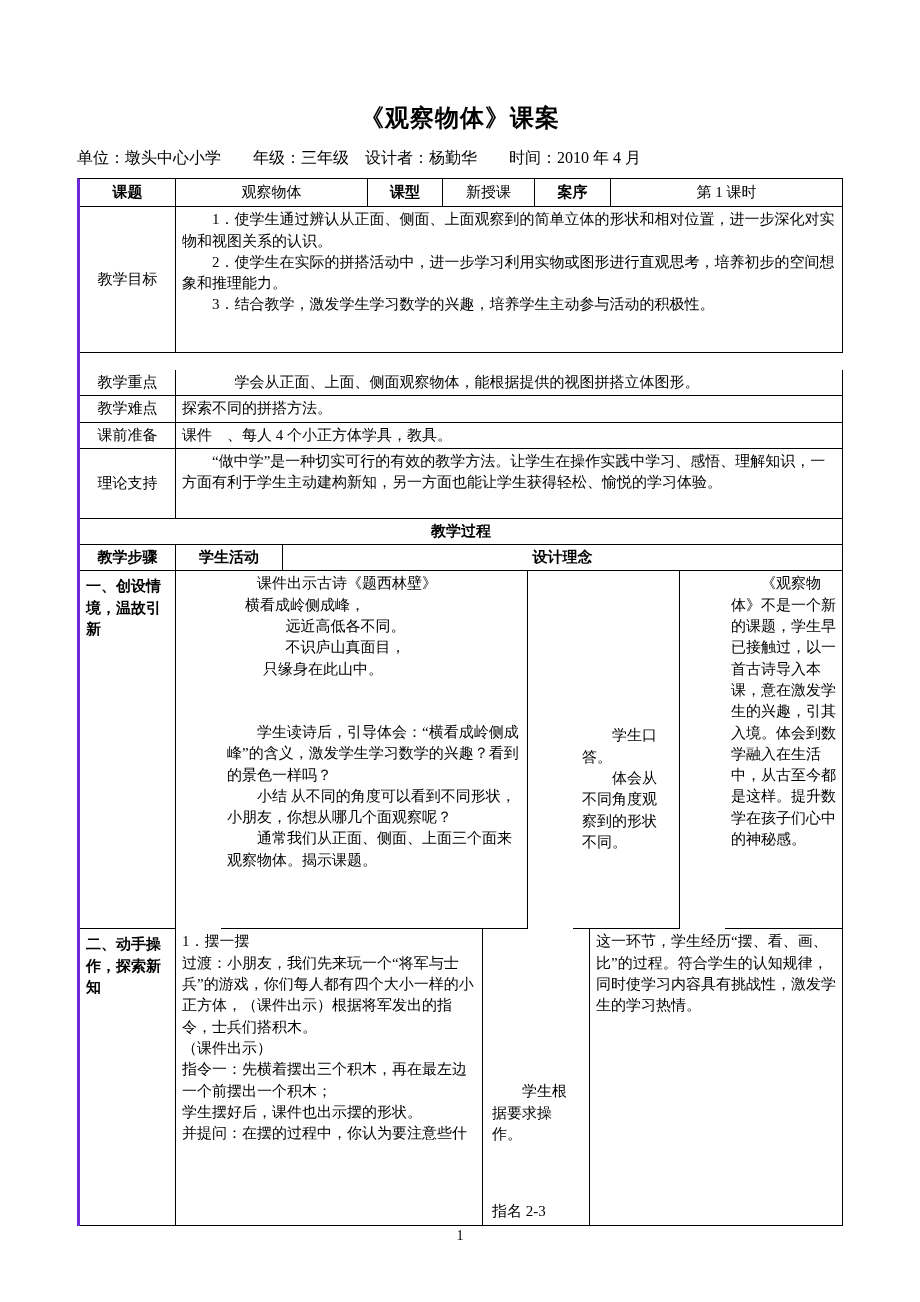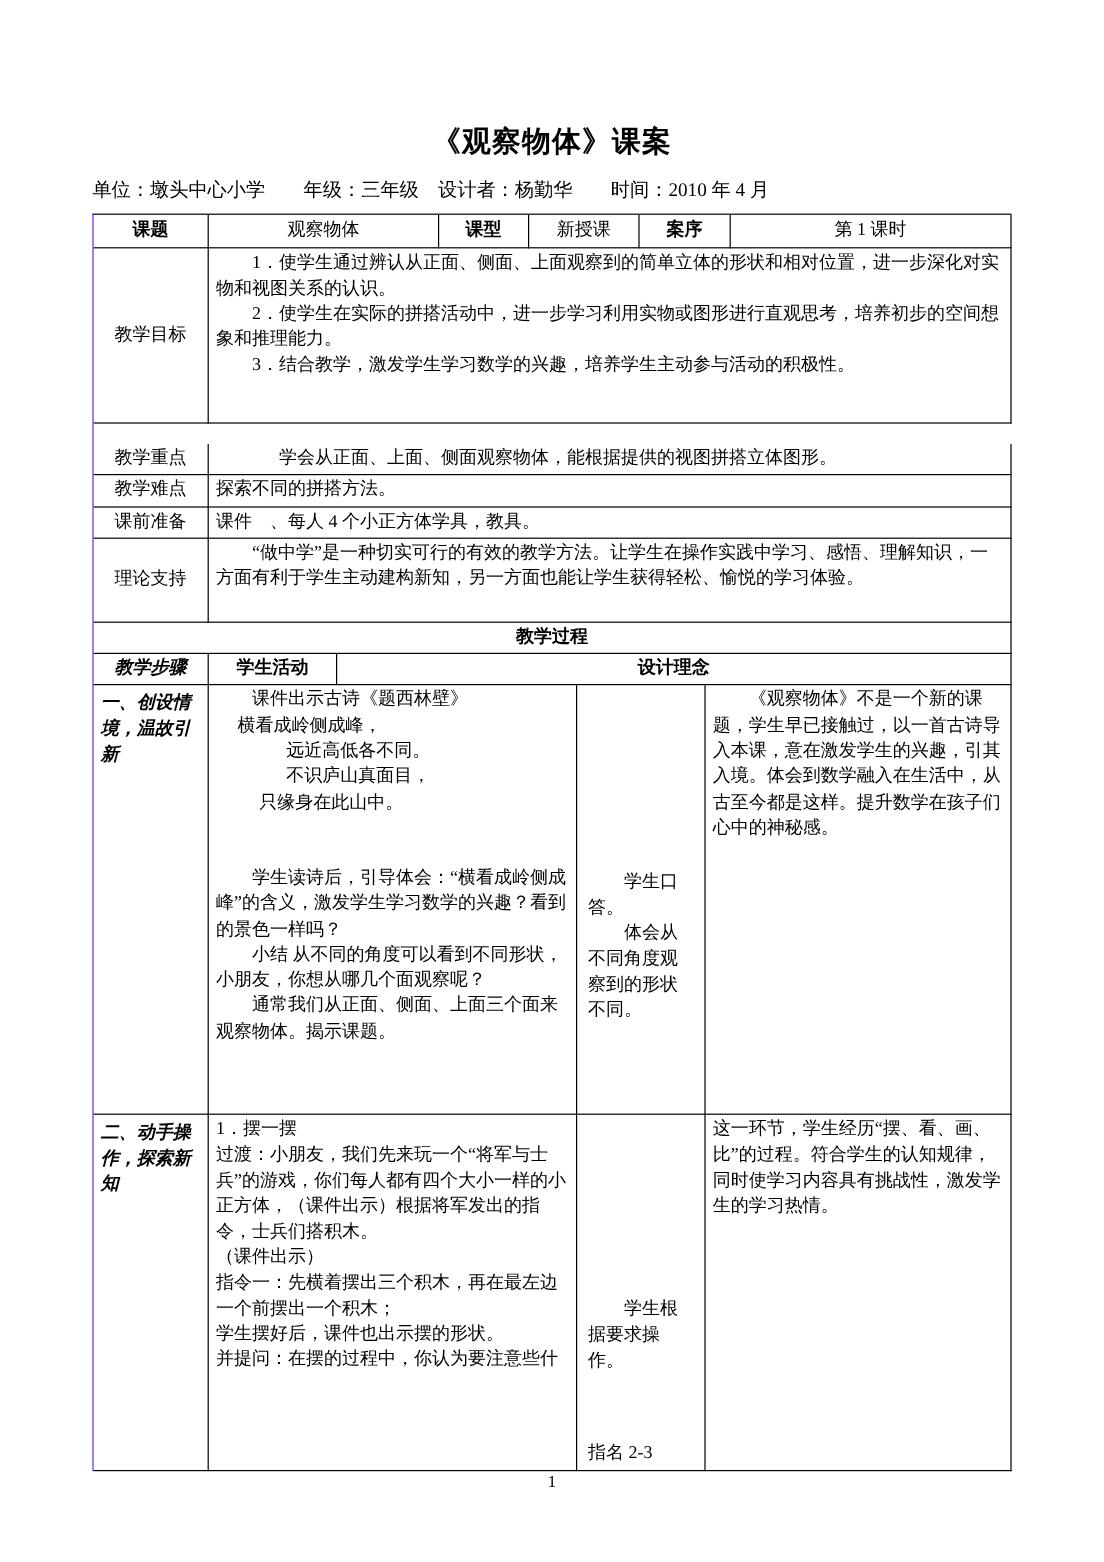--- a/index.html
+++ b/index.html
@@ -28,7 +28,7 @@
   .tbl {
     margin-top: 9px;
     border-top: 1px solid #000;
-    border-left: 1px solid #6d28d9;
+    border-left: 3px solid #6d28d9;
     font-size: 15px;
     line-height: 1.42;
   }

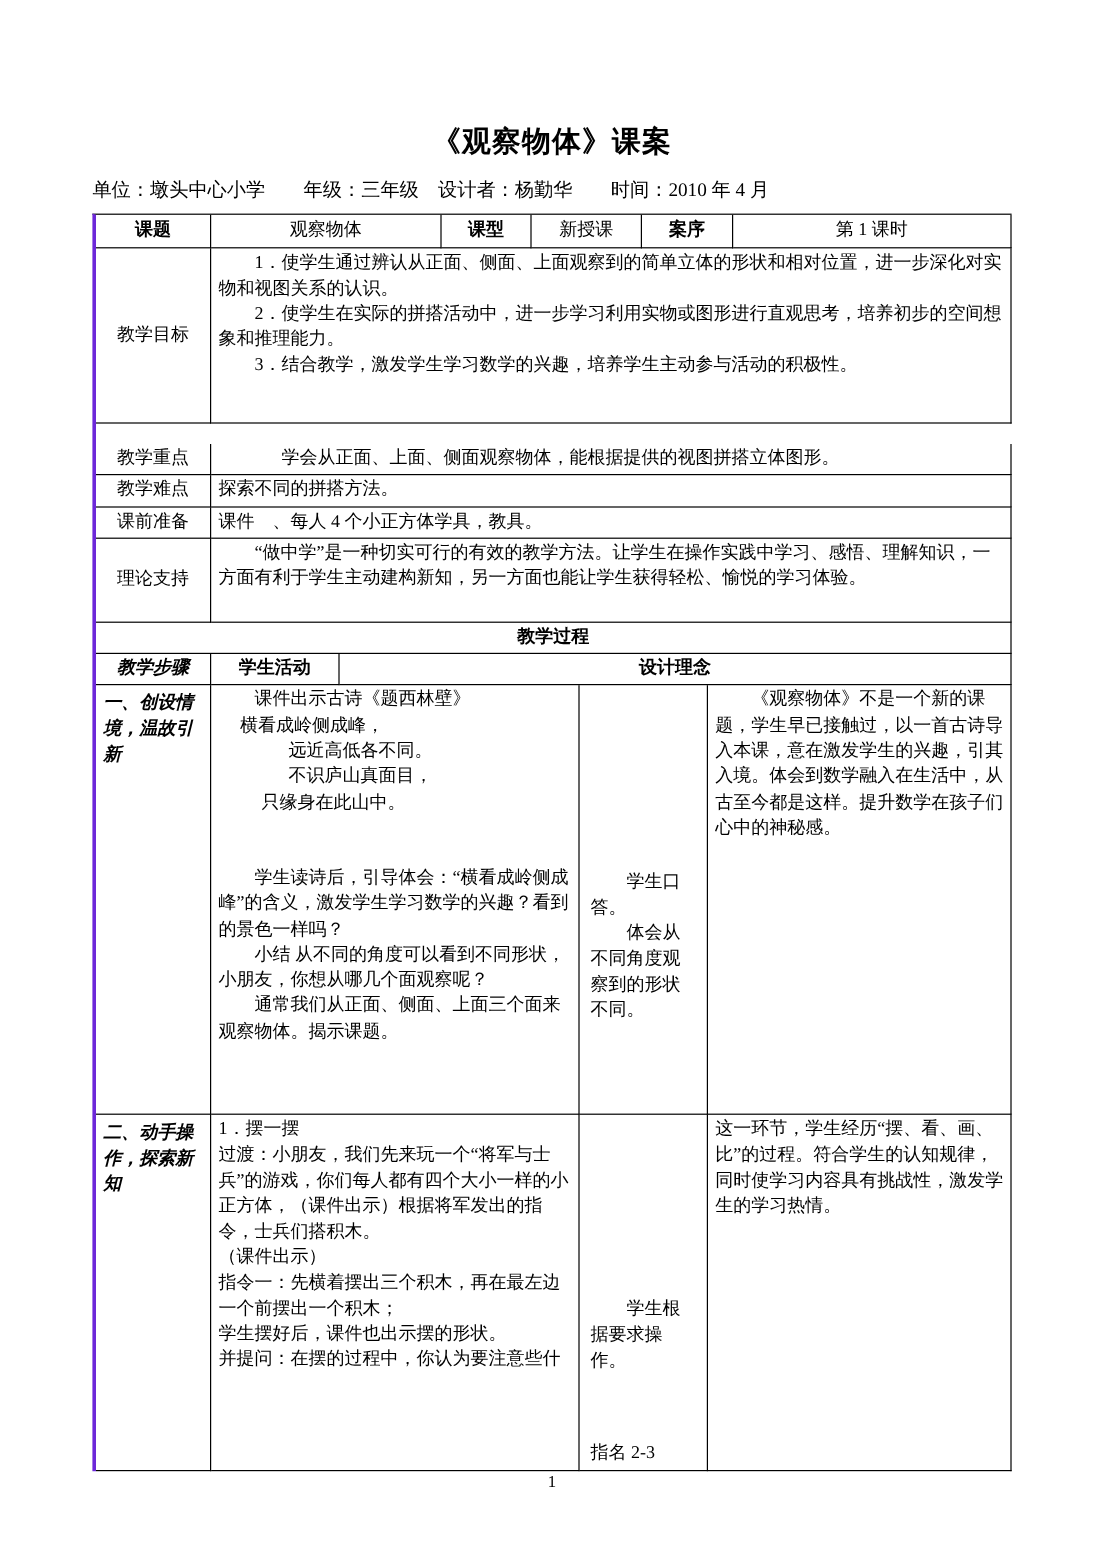--- a/index.html
+++ b/index.html
@@ -55,7 +55,7 @@
   .cFill { flex: 1; }
 
   
-  .cB1 { width: 96px; font-style: italic; }
+  .cB1 { width: 96px; }
   .cB2 { width: 307px; }
   .cB3 { width: 107px; }
   .cB4 { flex: 1; }

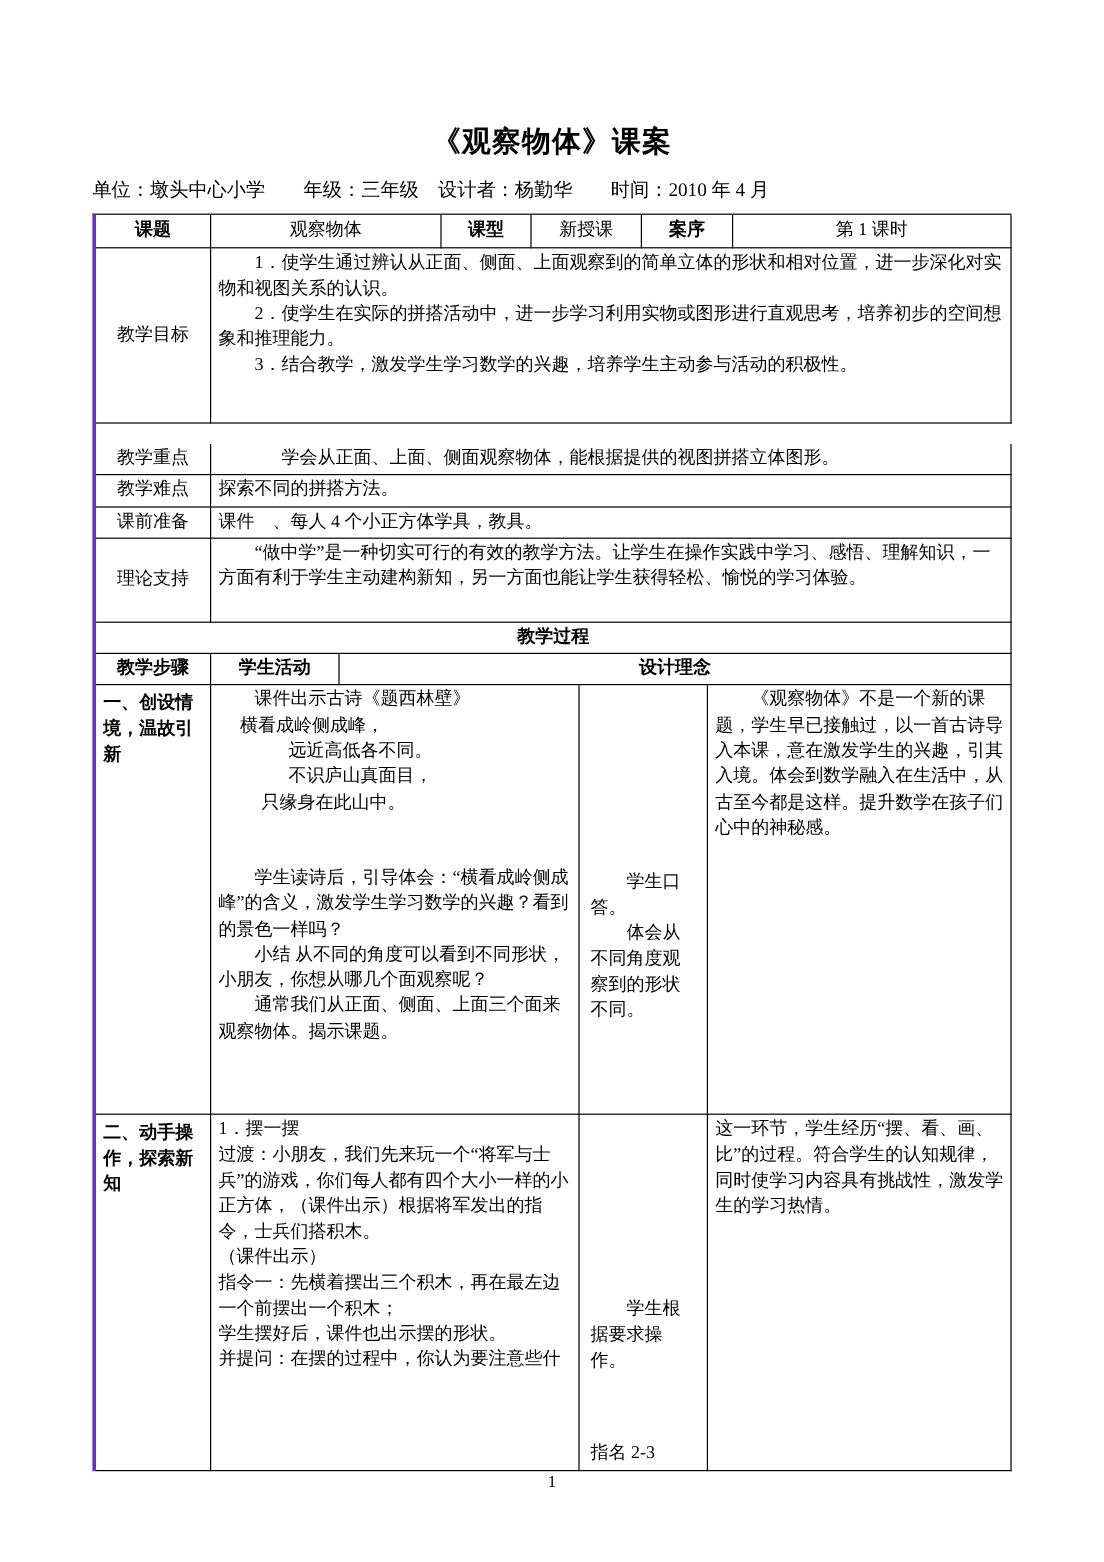--- a/index.html
+++ b/index.html
@@ -68,7 +68,7 @@
   .r-theory  { min-height: 70px; }
   .r-process { min-height: 25px; justify-content: flex-end; }
   .r-cols    { min-height: 25px; }
-  .r-stage1  { min-height: 358px; }
+  .r-stage1  { min-height: 358px; gap: 45px; }
   .r-stage2  { min-height: 282px; }
 
   .r-focus .cFill { display: flex; align-items: center; }

